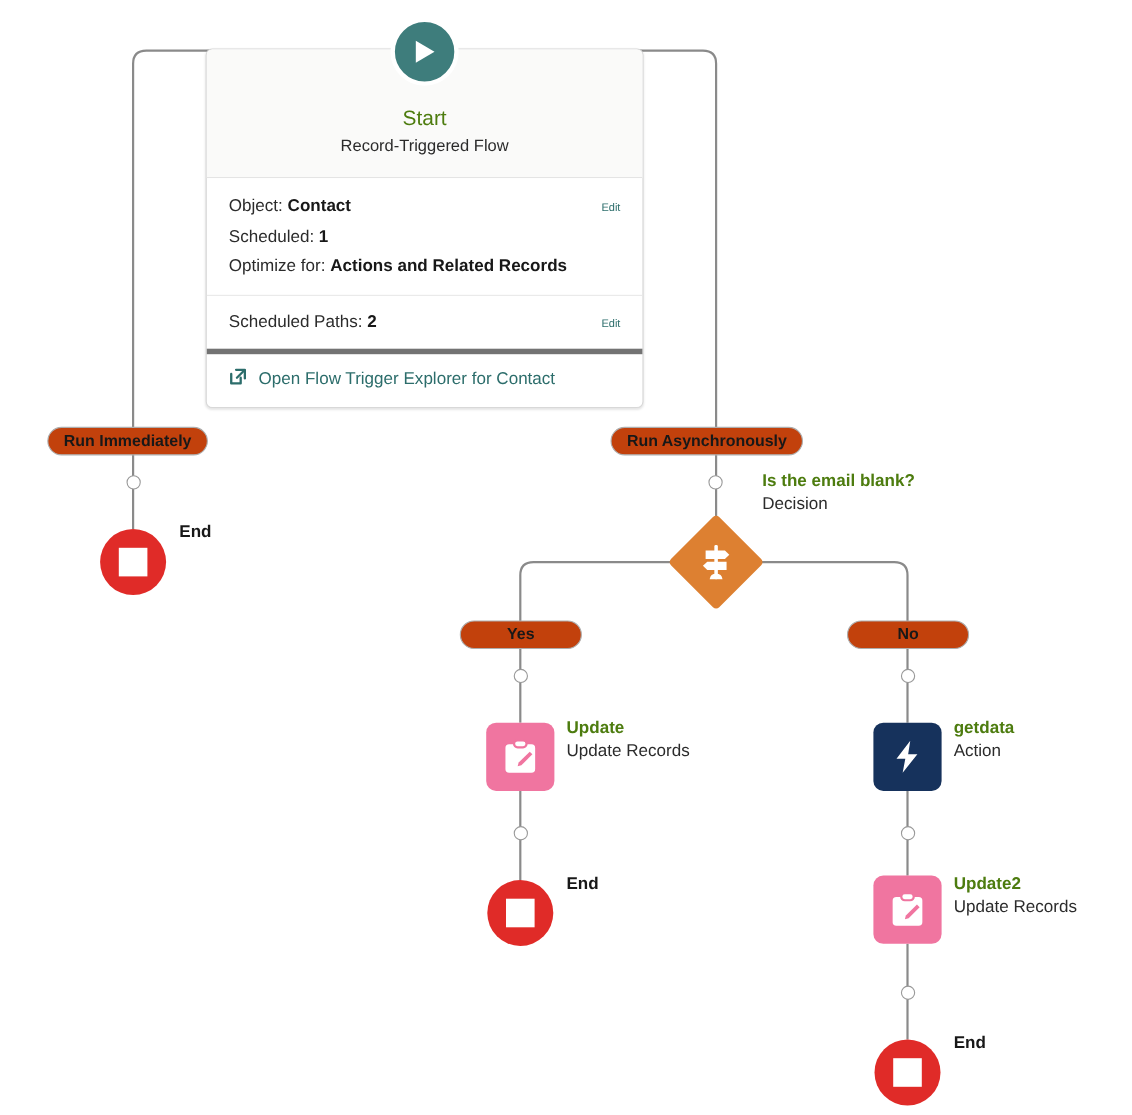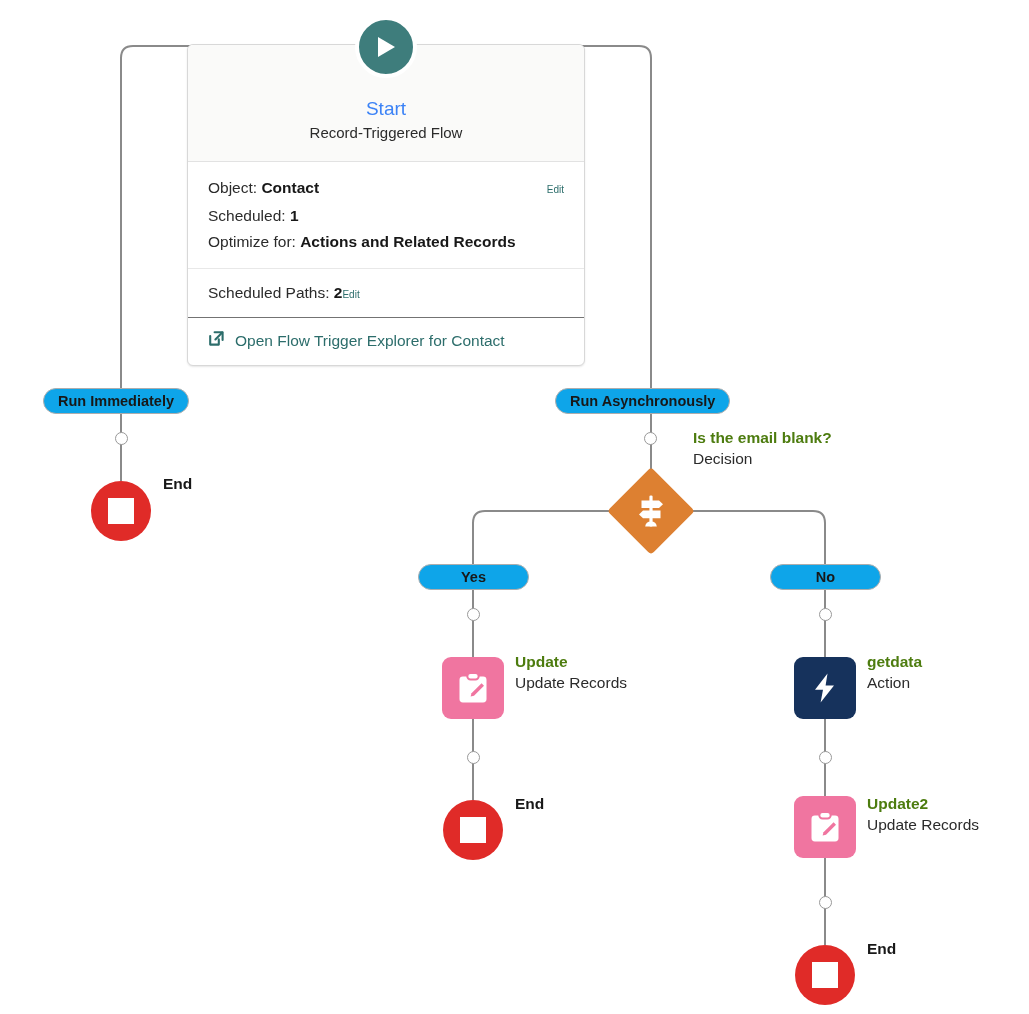--- a/index.html
+++ b/index.html
@@ -49,7 +49,7 @@
   }
   .start-title {
     font-size: 19px;
-    color: #3b82f6;
+    color: #4d7c0f;
     line-height: 24px;
   }
   .start-subtitle {

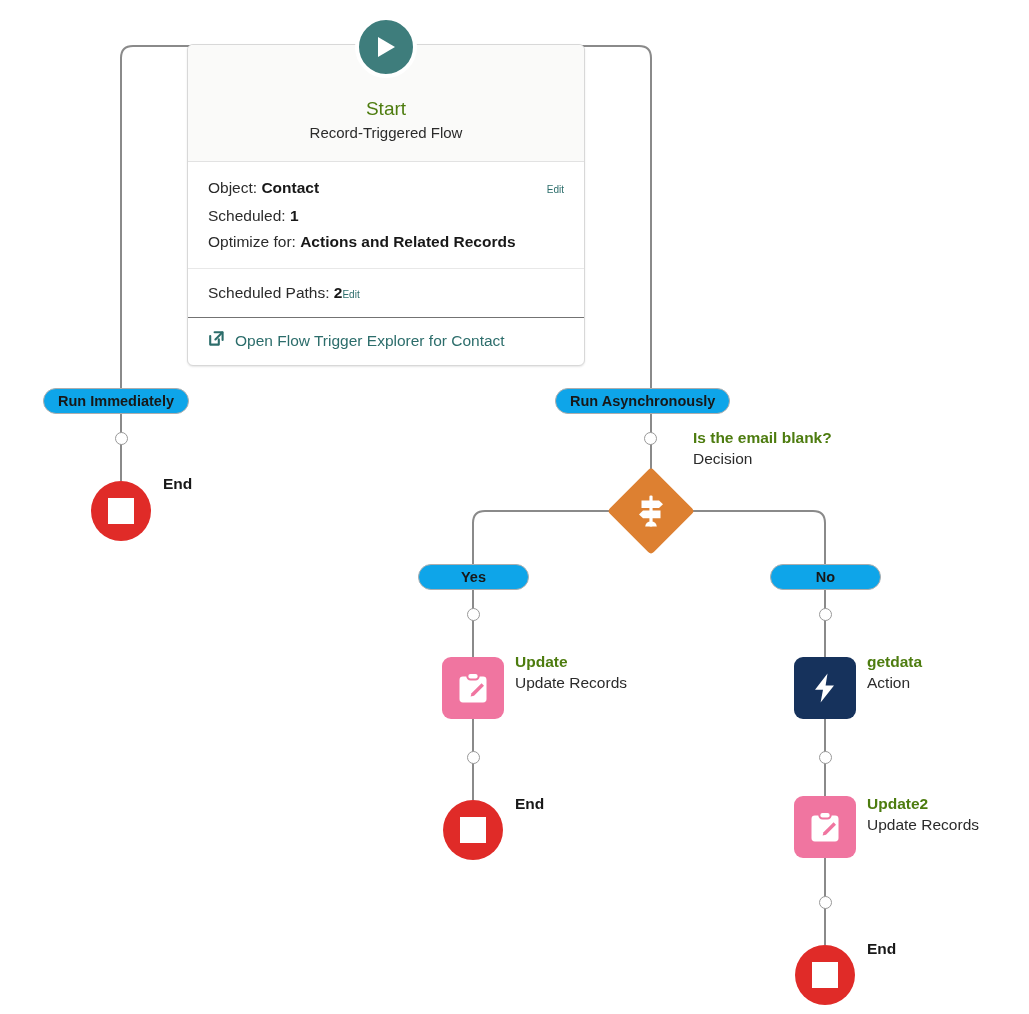--- a/index.html
+++ b/index.html
@@ -95,9 +95,10 @@
   }
   .start-sched {
     padding: 11px 20px 11px;
-    border-bottom: 1px solid #737373;
+    border-bottom: 5px solid #737373;
     display: flex;
     align-items: baseline;
+    justify-content: space-between;
   }
   .start-foot {
     padding: 12px 20px 14px;

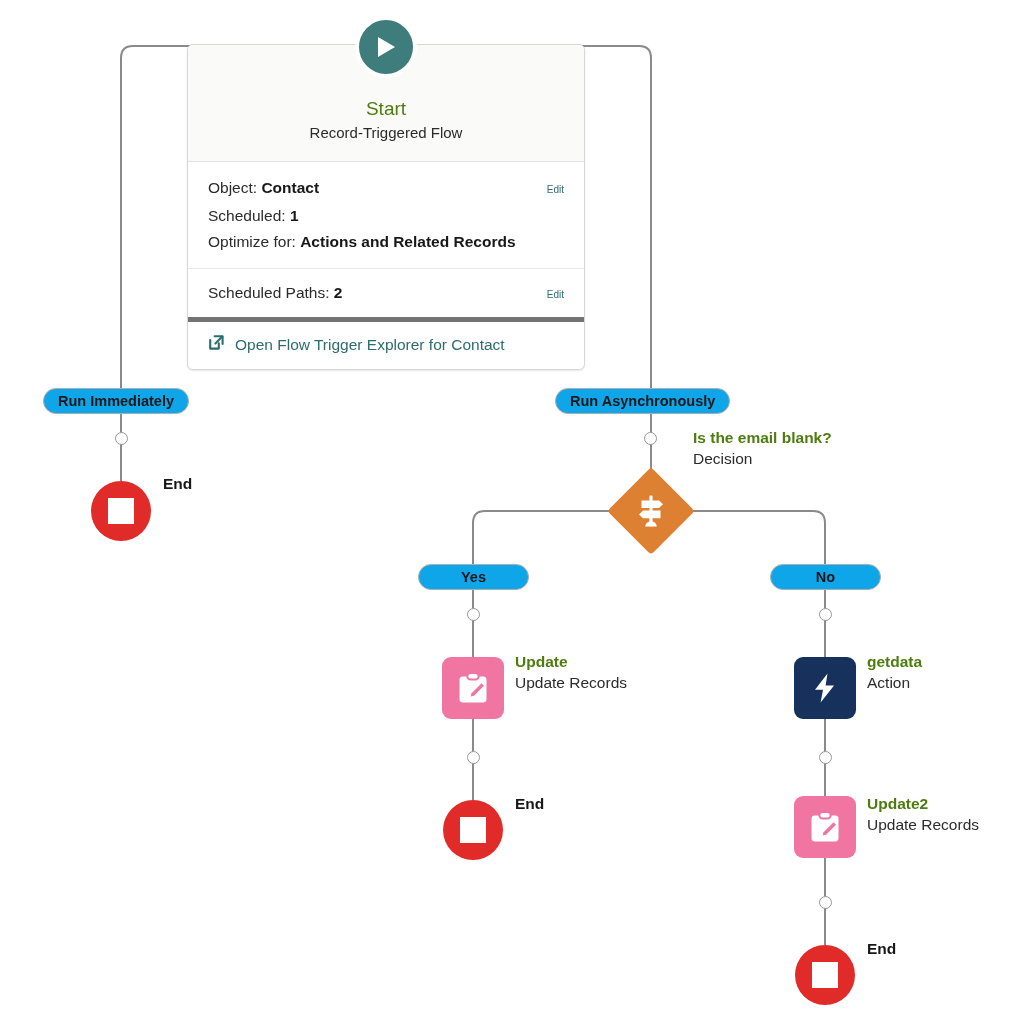--- a/index.html
+++ b/index.html
@@ -116,7 +116,7 @@
   .pill {
     position: absolute;
     height: 26px;
-    background: #0ea5e9;
+    background: #c2410c;
     border: 1px solid #adadad;
     border-radius: 14px;
     display: flex;

